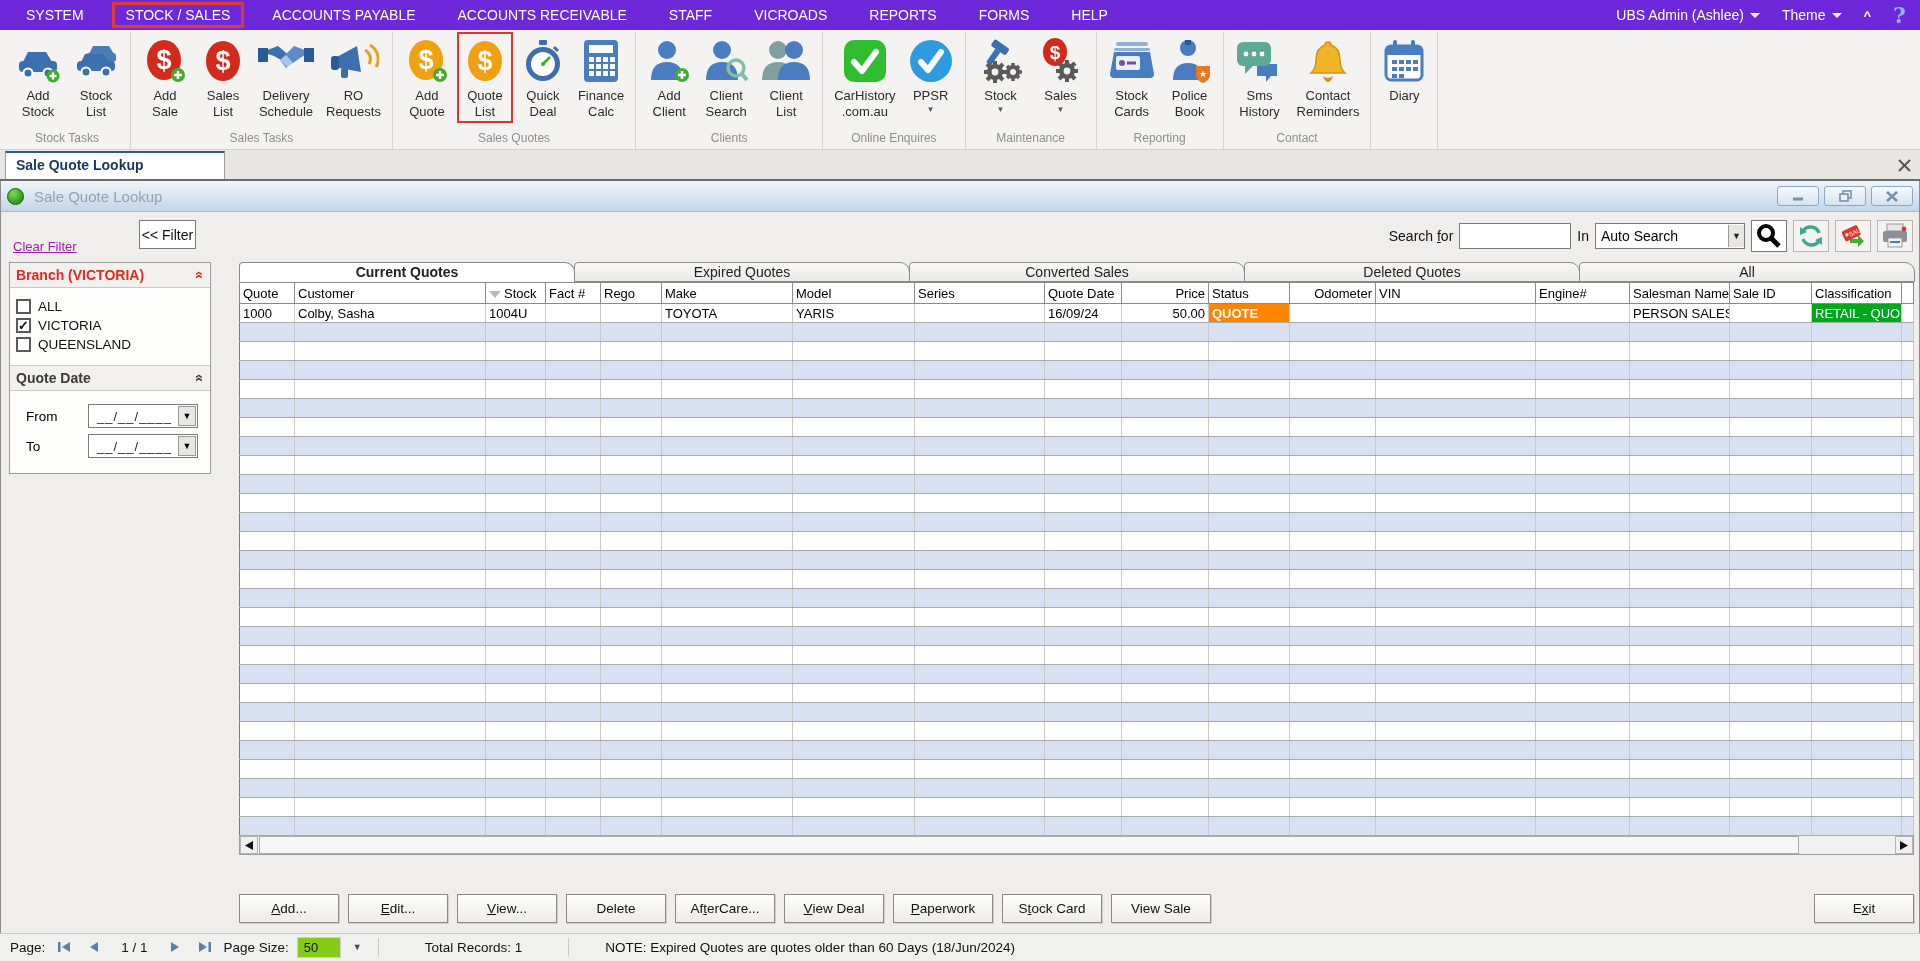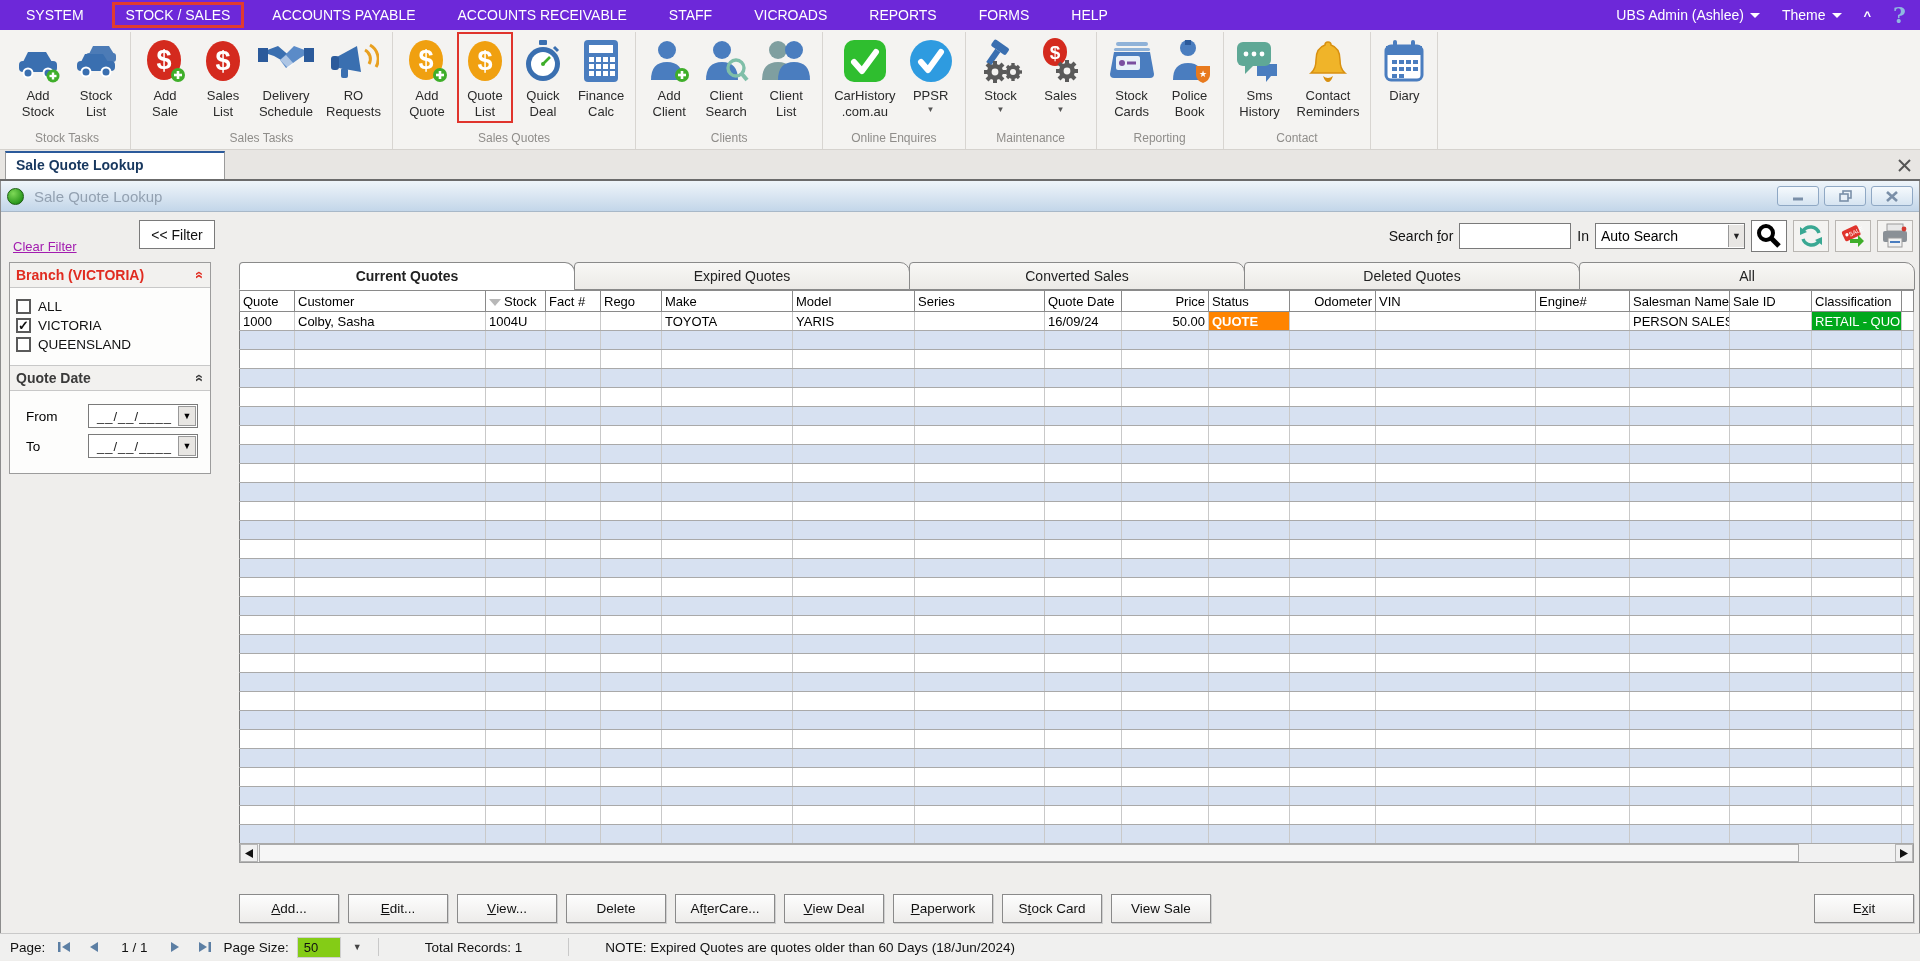--- a/index.html
+++ b/index.html
@@ -43,7 +43,7 @@
 
   
   .clear-filter { position:absolute; left:12px; top:27px; font-size:13px; color:#a21caf; text-decoration:underline; cursor:pointer; }
-  .filter-toggle { position:absolute; left:138px; top:8px; width:76px; height:29px; background:#fff; border:1px solid #7A7A7A; font-size:14px; color:#111; }
+  .filter-toggle { position:absolute; left:138px; top:8px; width:57px; height:29px; background:#fff; border:1px solid #7A7A7A; font-size:14px; color:#111; }
 
   .search-row { position:absolute; right:6px; top:8px; display:flex; align-items:center; gap:6px; }
   .search-label { font-size:14px; color:#111; }

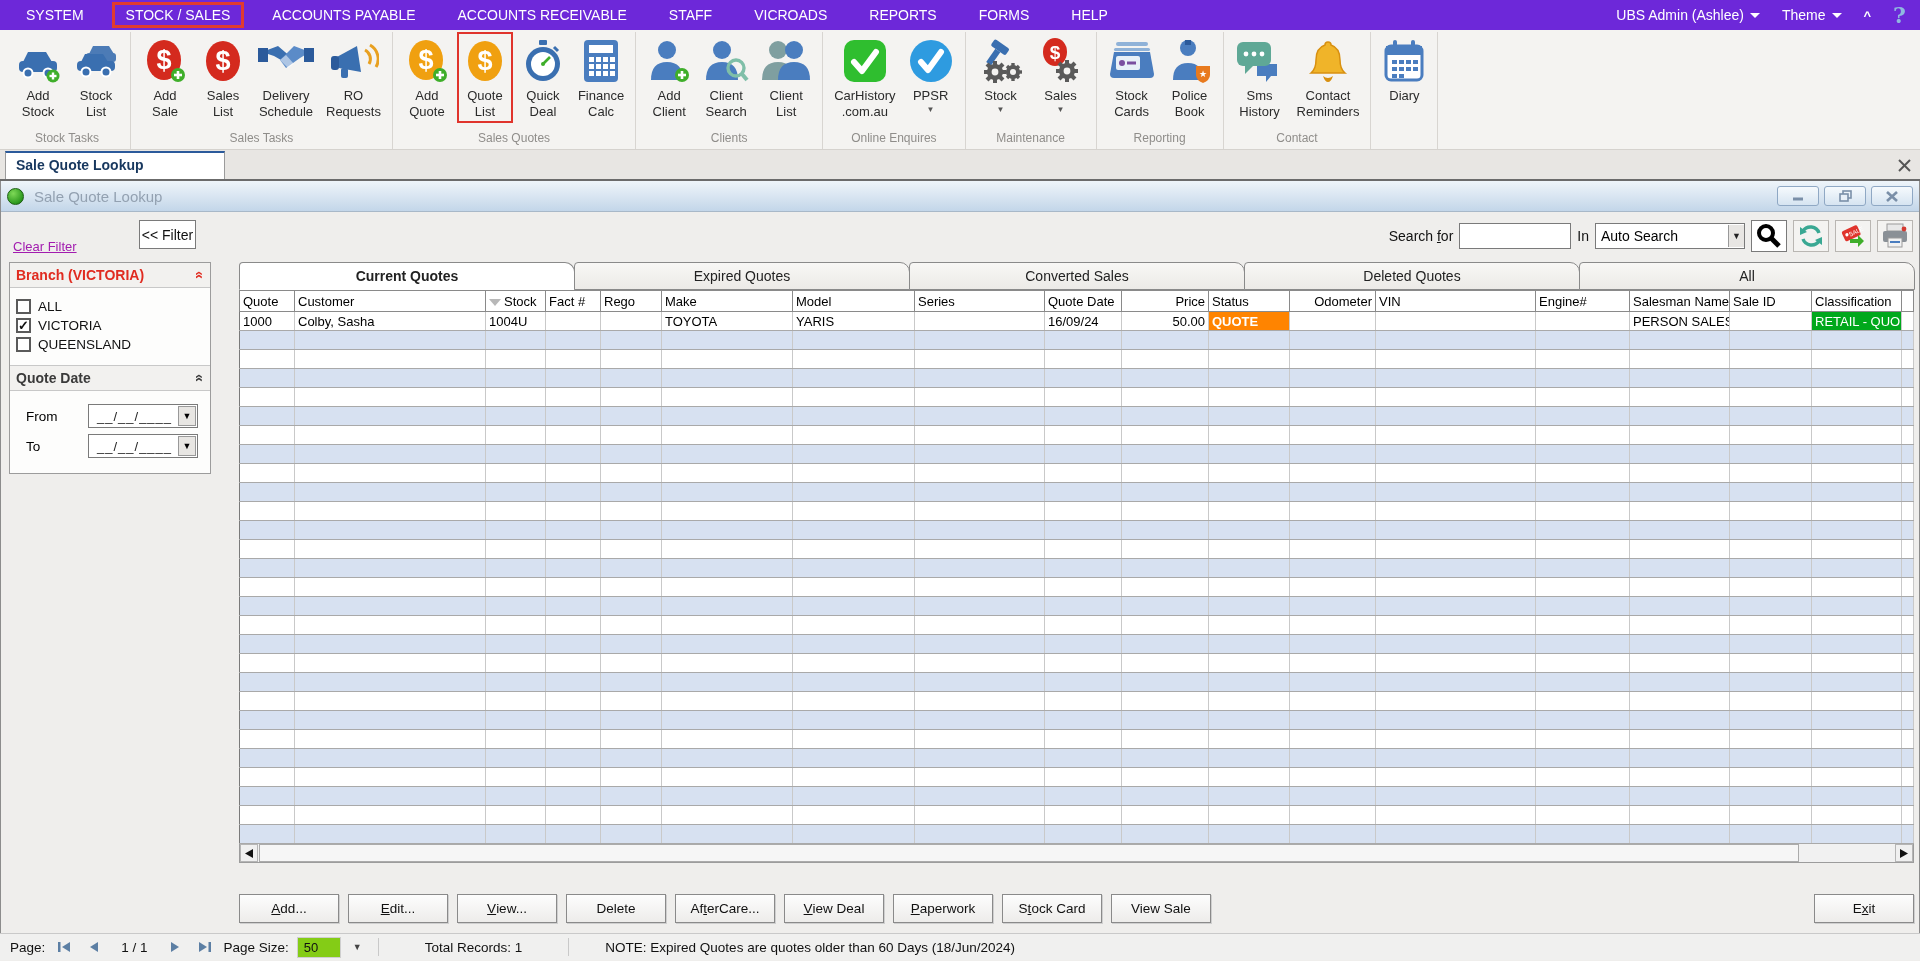--- a/index.html
+++ b/index.html
@@ -72,7 +72,7 @@
 
   
   .main-area { position:absolute; left:238px; top:50px; right:5px; }
-  .qtabs { display:flex; height:28px; }
+  .qtabs { display:flex; height:20px; }
   .qtab { flex:1; background:linear-gradient(#F8F7F5,#ECEAE7); border:1px solid #8A8A8A; border-bottom:1px solid #8A8A8A; border-radius:4px 10px 0 0; display:flex; align-items:center; justify-content:center; font-size:14px; color:#222; margin-right:-1px; }
   .qtab.active { background:#FFFFFF; font-weight:bold; border-bottom:1px solid #FFFFFF; }
 

